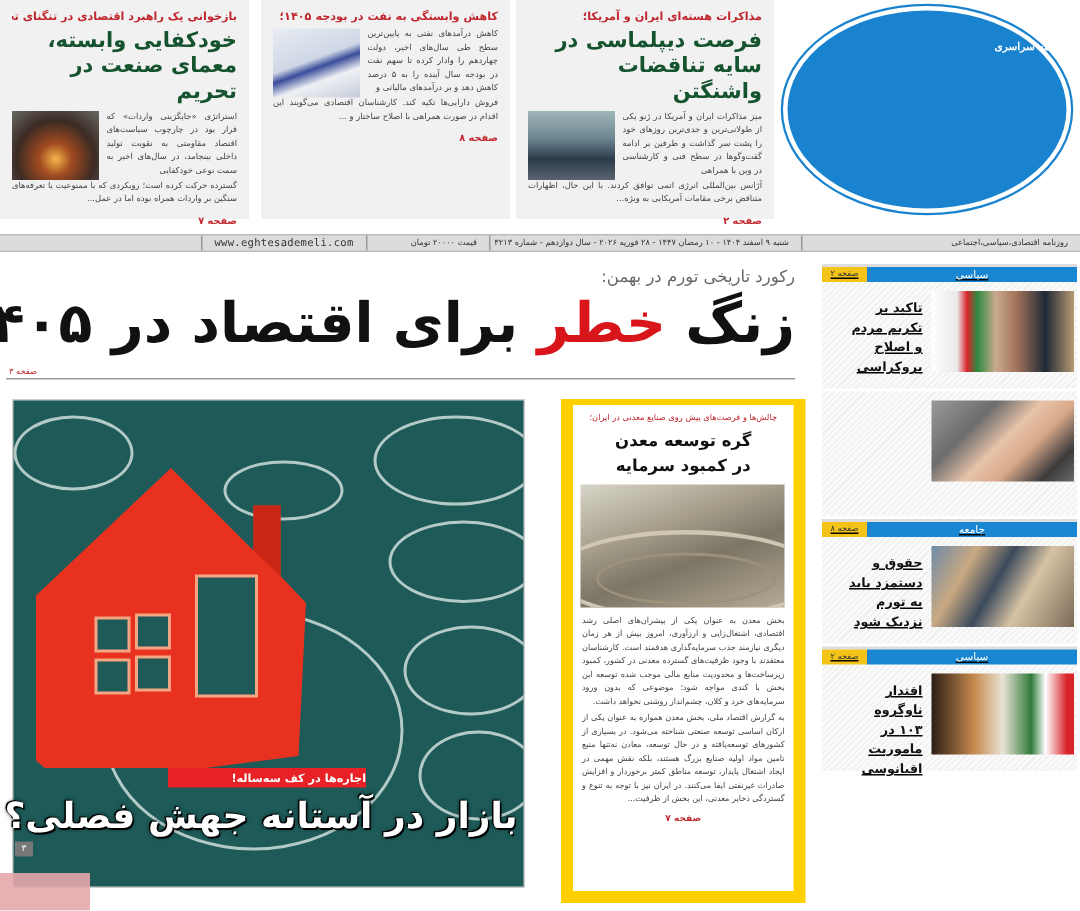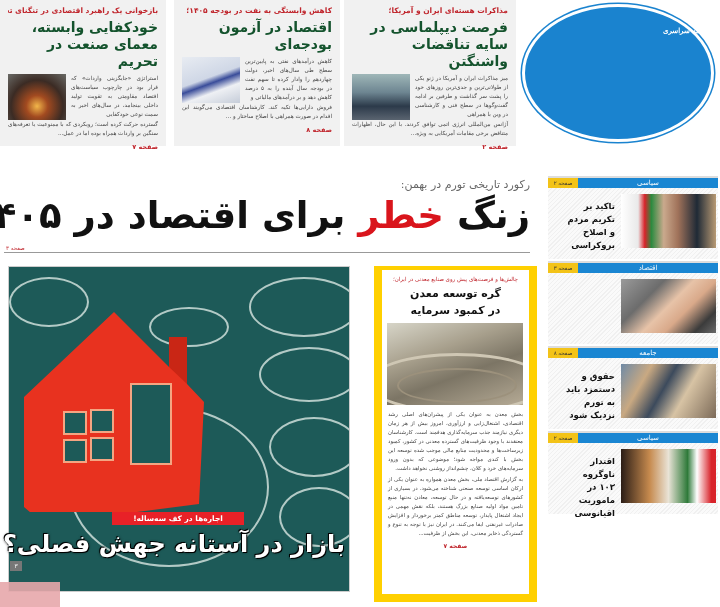--- a/index.html
+++ b/index.html
@@ -79,7 +79,6 @@
 
   <div class="teaser" style="left:174px; width:166px;">
     <div class="kicker">کاهش وابستگی به نفت در بودجه ۱۴۰۵؛</div>
-    <div class="title">اقتصاد در آزمون بودجه‌ای</div>
     <div class="body">
       <div class="text">کاهش درآمدهای نفتی به پایین‌ترین سطح طی سال‌های اخیر، دولت چهاردهم را وادار کرده تا سهم نفت در بودجه سال آینده را به ۵ درصد کاهش دهد و بر درآمدهای مالیاتی و</div>
       <div class="thumb" style="background:linear-gradient(160deg,#e8ecf2 0%,#cfd7e6 45%,#3a4d9a 55%,#eef0f4 70%,#c5ccd8 100%);"></div>

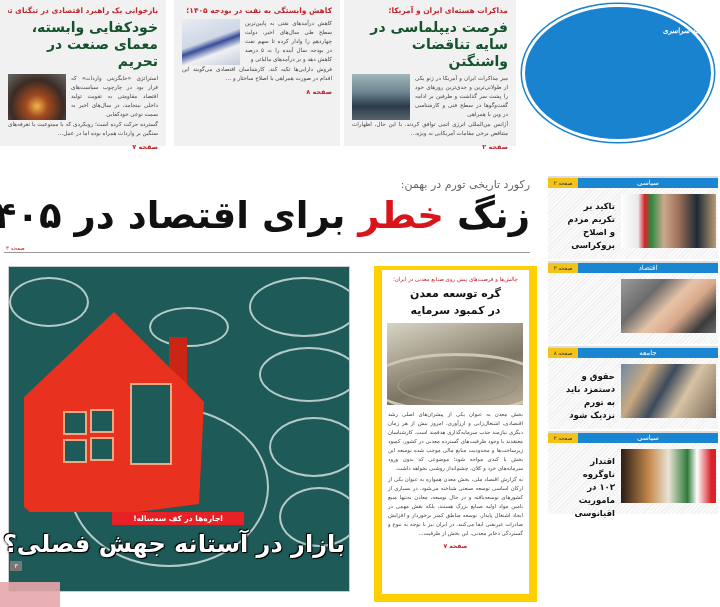--- a/index.html
+++ b/index.html
@@ -103,6 +103,13 @@
     <div class="logo-sub">روزنامه سراسری</div>
   </div>
 
+  <div class="strip">
+    <div class="cell" style="width:186px;">روزنامه اقتصادی،سیاسی،اجتماعی</div>
+    <div class="cell" style="width:208px;">شنبه ۹ اسفند ۱۴۰۴ - ۱۰ رمضان ۱۴۴۷ - ۲۸ فوریه ۲۰۲۶ - سال دوازدهم - شماره ۳۲۱۳</div>
+    <div class="cell" style="width:82px;">قیمت ۲۰۰۰۰ تومان</div>
+    <div class="cell url" style="width:110px;">www.eghtesademeli.com</div>
+    <div class="cell" style="flex:1; border-left:none;"></div>
+  </div>
 
   <div class="kicker-main">رکورد تاریخی تورم در بهمن:</div>
   <div class="headline">

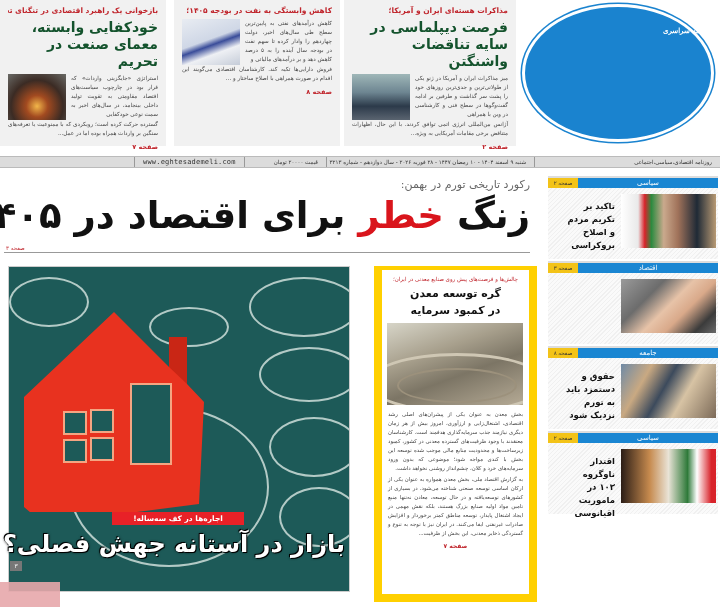--- a/index.html
+++ b/index.html
@@ -52,7 +52,7 @@
   .ybox .page-ref { font-size: 6px; color: #c0262d; text-align: center; margin-top: 4px; font-weight: bold; }
 
   
-  .sidebar { position: absolute; left: 548px; top: 176px; width: 170px; }
+  .sidebar { position: absolute; left: 548px; top: 176px; width: 170px; text-decoration: underline; }
   .sb-item { position: relative; height: 83px; margin-bottom: 2px; background: repeating-linear-gradient(135deg, #fafafa 0 2px, #f0f0f0 2px 3px); }
   .sb-head { height: 12px; display: flex; border-top: 2px solid #ddd; }
   .sb-head .sec { flex: 1; background: #1a86d2; color: #fff; font-size: 7px; text-align: center; line-height: 10px; }

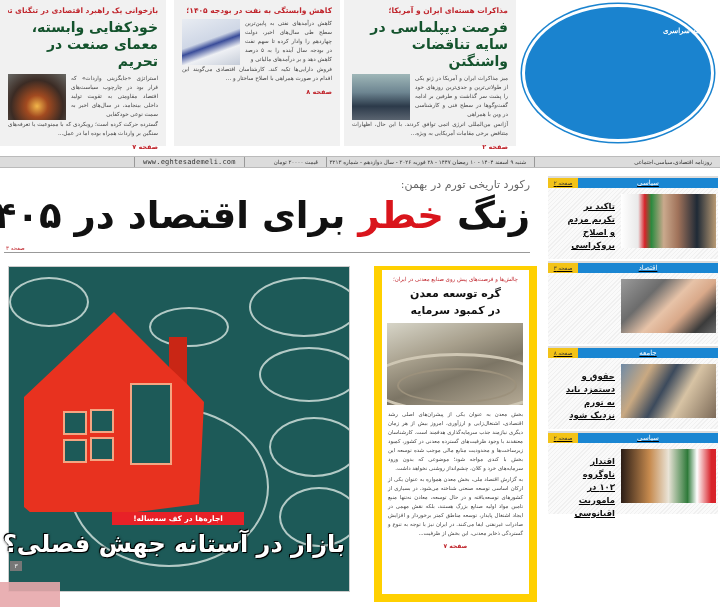--- a/index.html
+++ b/index.html
@@ -168,10 +168,6 @@
       </div>
     </div>
     <div class="sb-item">
-      <div class="sb-head">
-        <div class="sec">اقتصاد</div>
-        <div class="pg">صفحه ۳</div>
-      </div>
       <div class="sb-body">
         <div class="sb-img" style="background:linear-gradient(135deg,#9a9a9a 0%,#6c6c6c 30%,#e7c3a8 50%,#d9a98a 65%,#3b3b3b 85%,#6a6a6a 100%);"></div>
       </div>

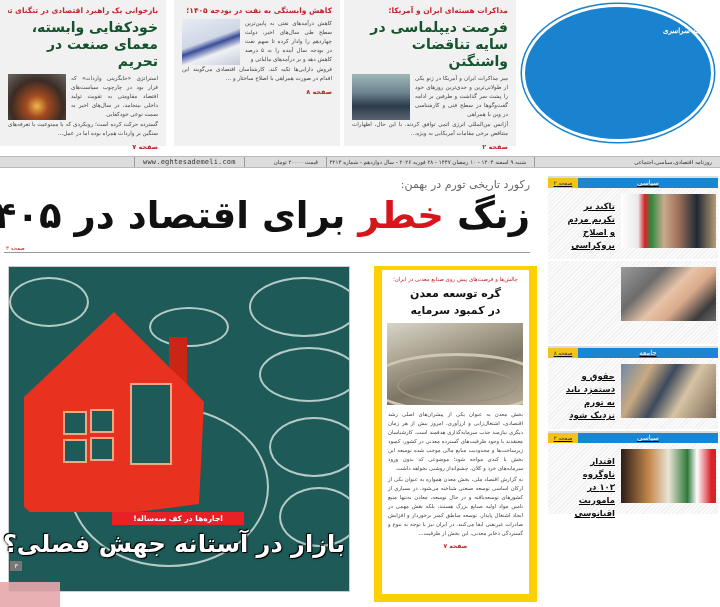--- a/index.html
+++ b/index.html
@@ -38,7 +38,7 @@
   .hero { position: absolute; left: 8px; top: 266px; width: 342px; height: 326px; background: #1d5a58; overflow: hidden; border: 1px solid #ccc; }
   .hero .chalk { position: absolute; border: 2px solid rgba(230,240,235,0.75); border-radius: 50%; }
   .hero .house { position: absolute; left: 10px; top: 25px; }
-  .hero-kicker { position: absolute; left: 112px; top: 512px; width: 132px; height: 13px; background: #e82127; color: #fff; font-size: 7.5px; font-weight: bold; text-align: center; line-height: 13px; }
+  .hero-kicker { position: absolute; left: 112px; top: 512px; width: 132px; height: 13px; background: #e82127; color: #fff; font-size: 7.5px; font-weight: bold; line-height: 13px; }
   .hero-title { position: absolute; left: 20px; top: 530px; width: 325px; text-align: right; font-size: 24px; font-weight: 900; color: #fff; text-shadow: 0 0 3px #000, 1px 1px 0 #000, -1px -1px 0 #000; white-space: nowrap; }
   .hero-page { position: absolute; left: 10px; top: 561px; width: 12px; height: 10px; background: #777; color: #fff; font-size: 6px; text-align: center; line-height: 10px; }
   .corner-badge { position: absolute; left: 0; top: 582px; width: 60px; height: 25px; background: #e7a7ab; opacity: 0.9; }

